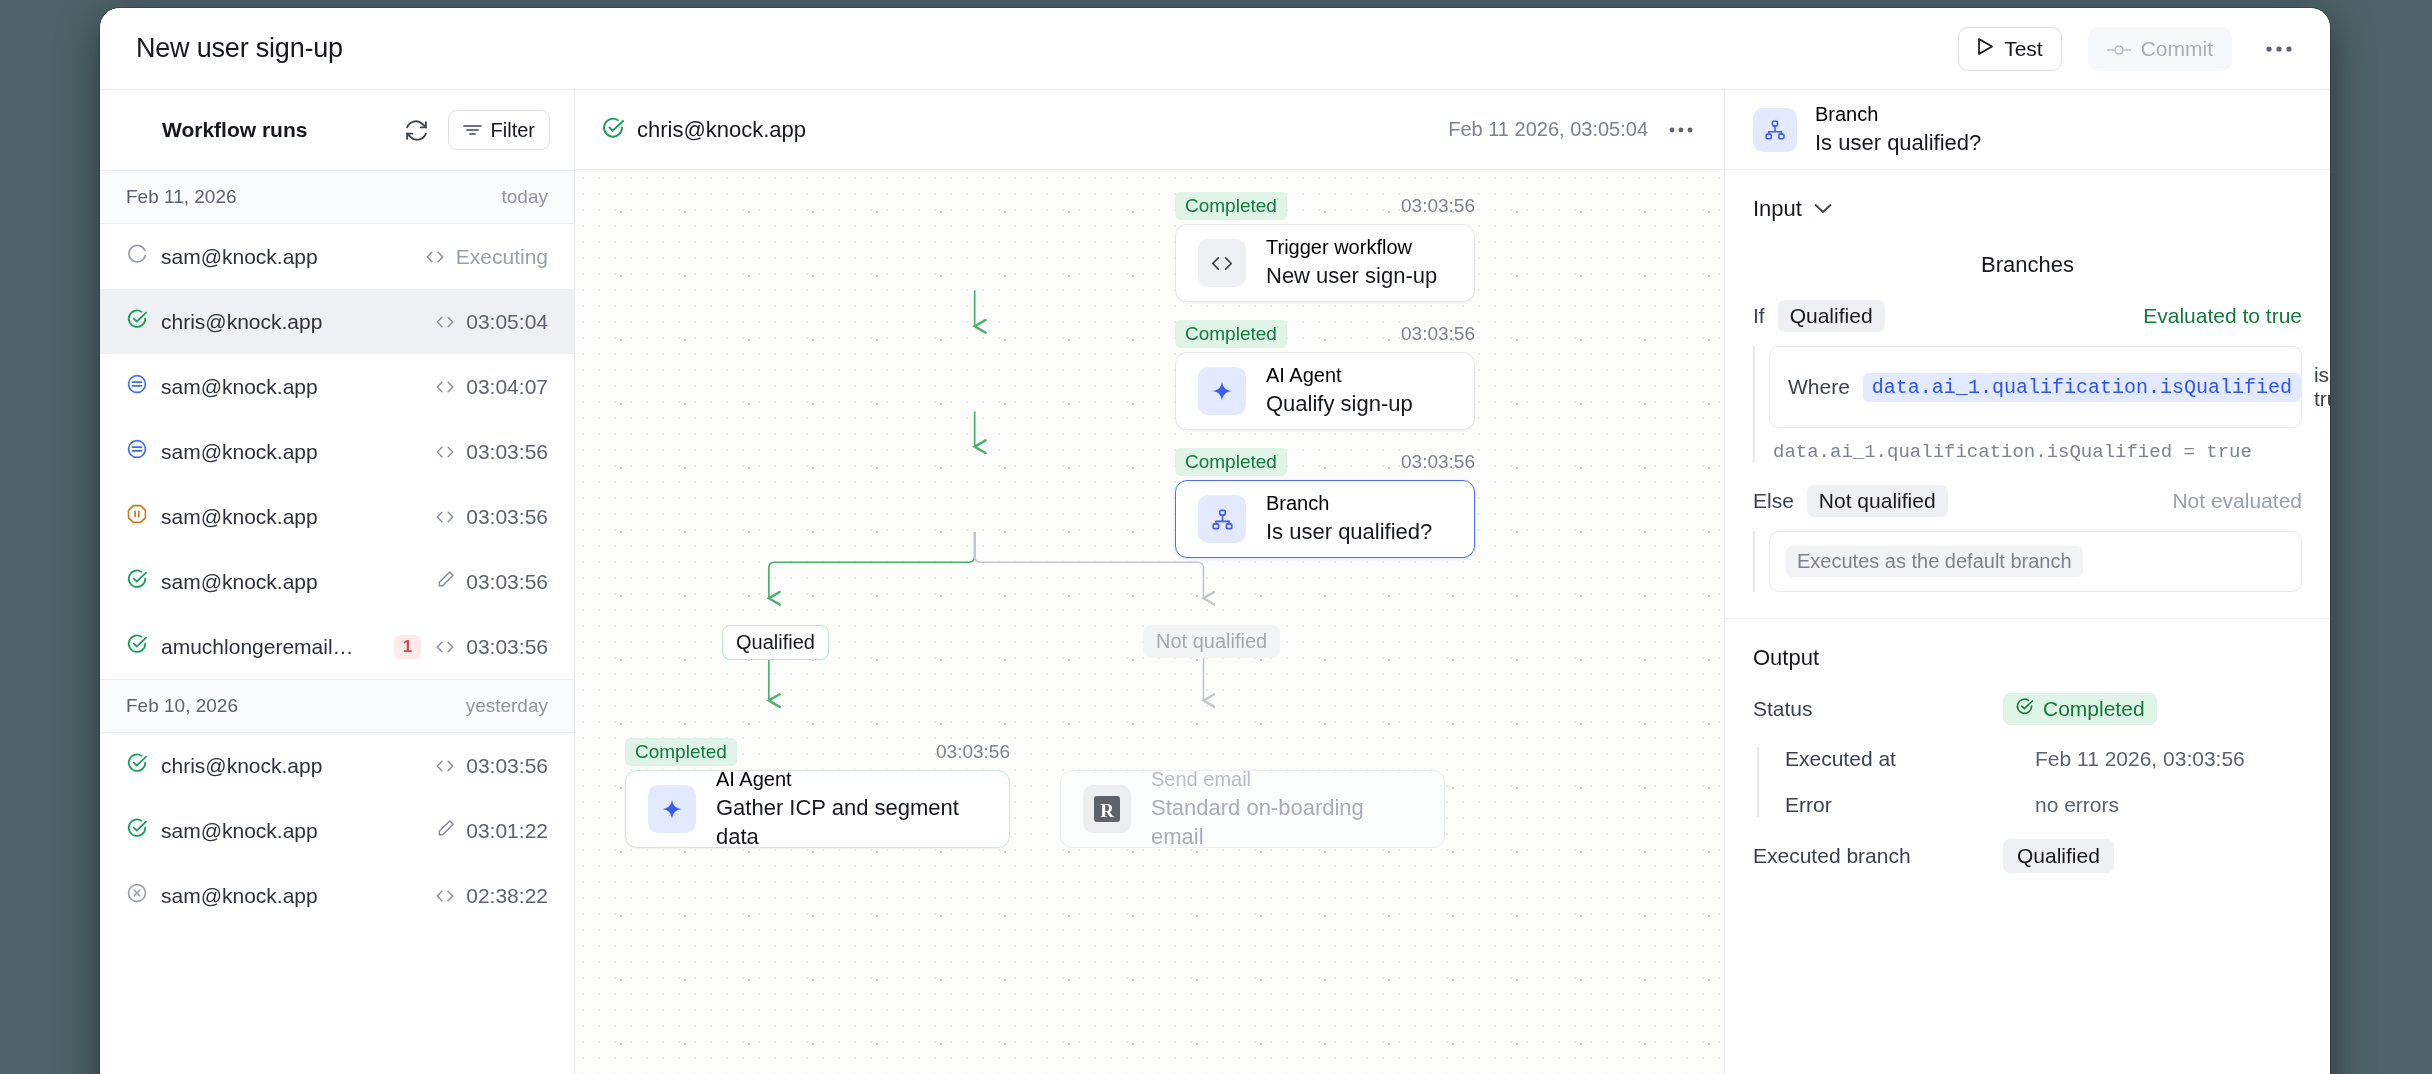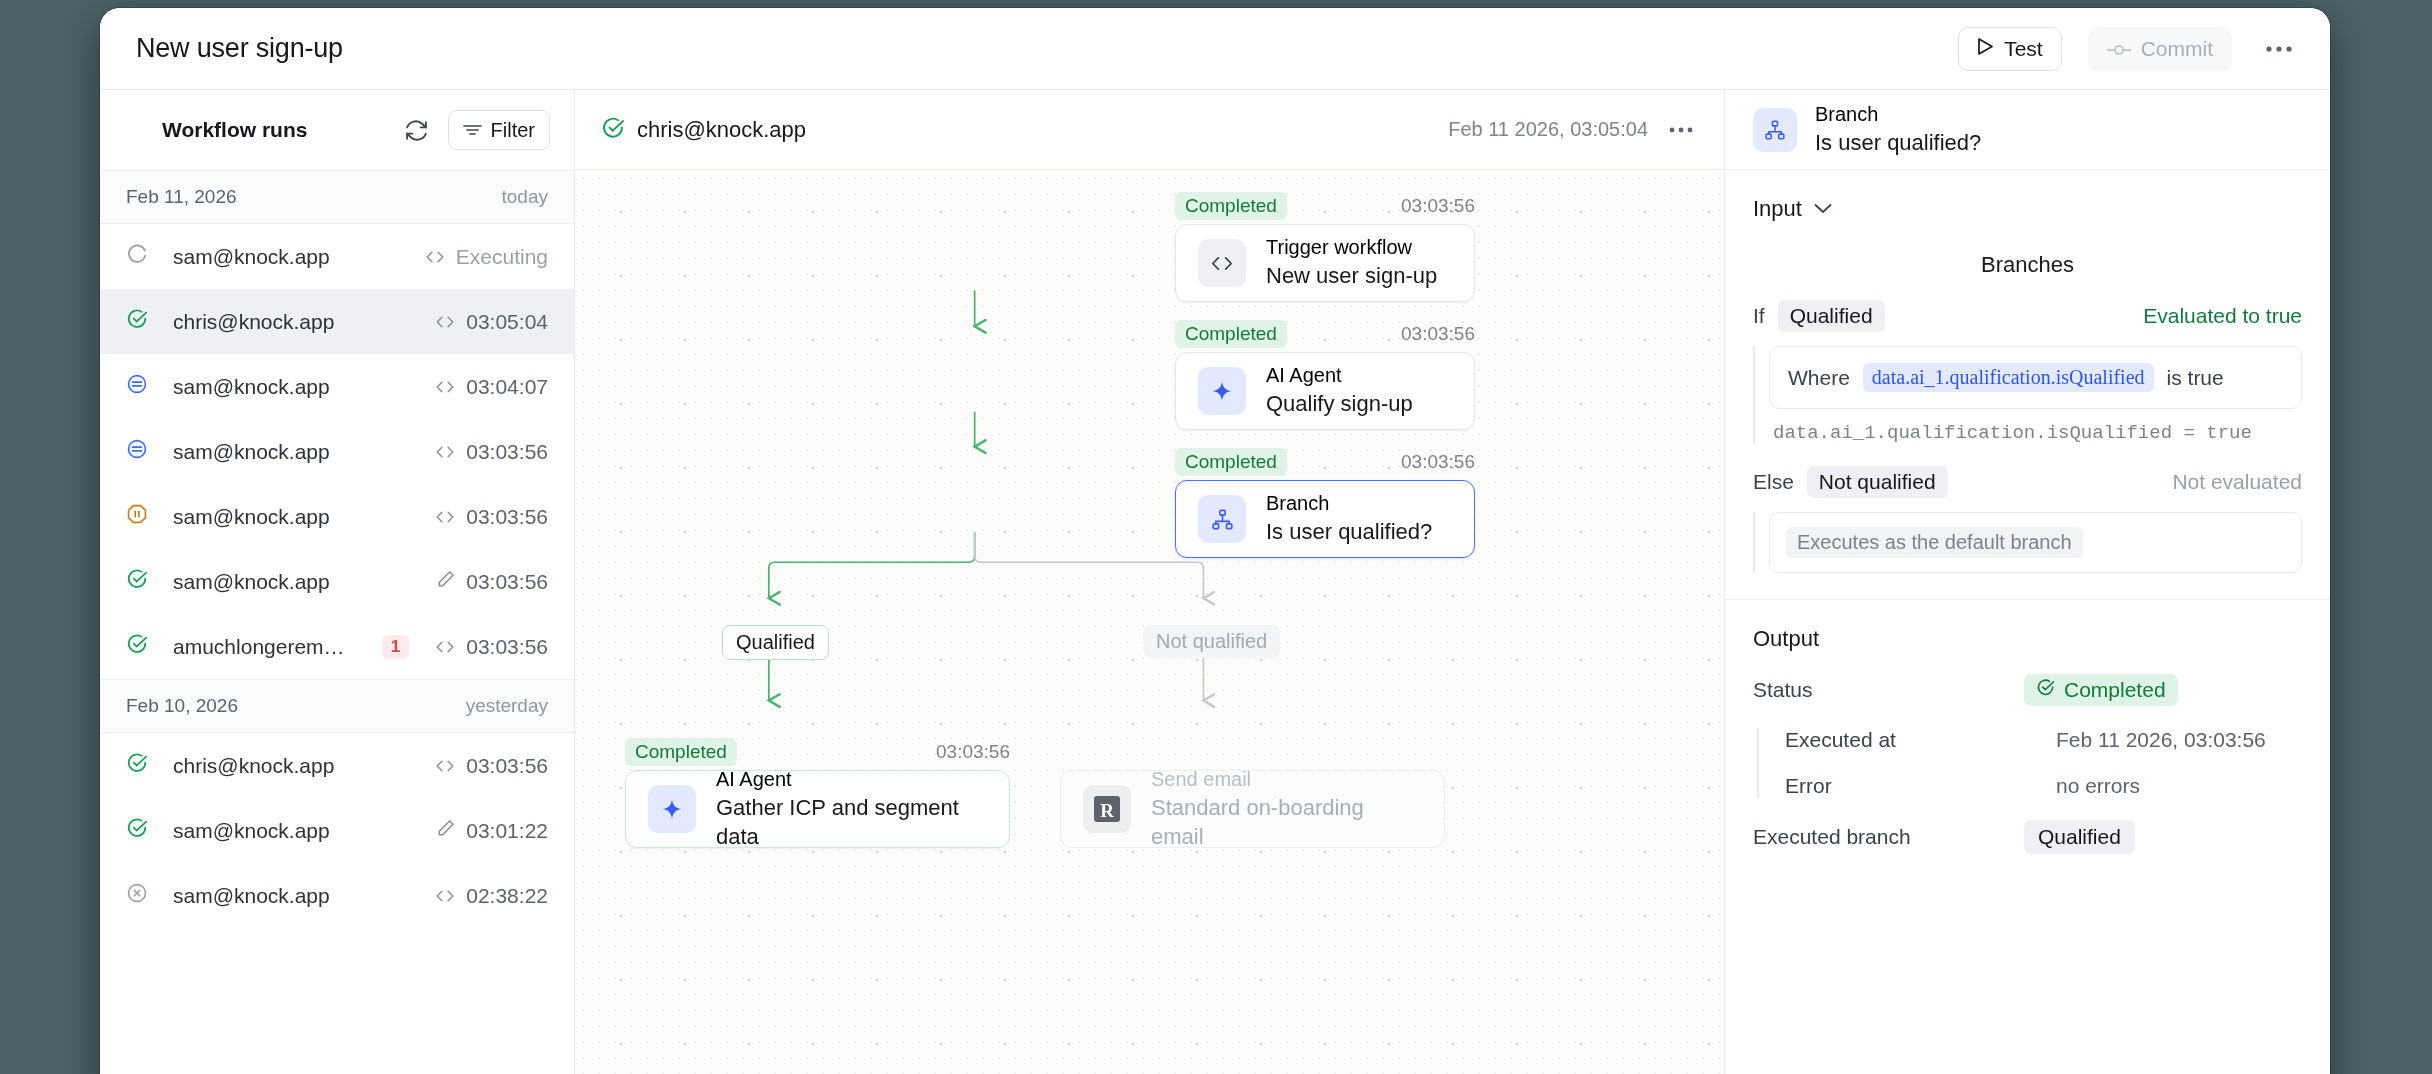--- a/index.html
+++ b/index.html
@@ -93,7 +93,7 @@
   .run-list { list-style: none; }
   .run-row {
     height: 65px; display: flex; align-items: center;
-    padding: 0 26px; gap: 25px; cursor: pointer;
+    padding: 0 26px; gap: 13px; cursor: pointer;
     font-size: 21px; color: #2d323a;
   }
   .run-row.selected { background: #eef0f3; }

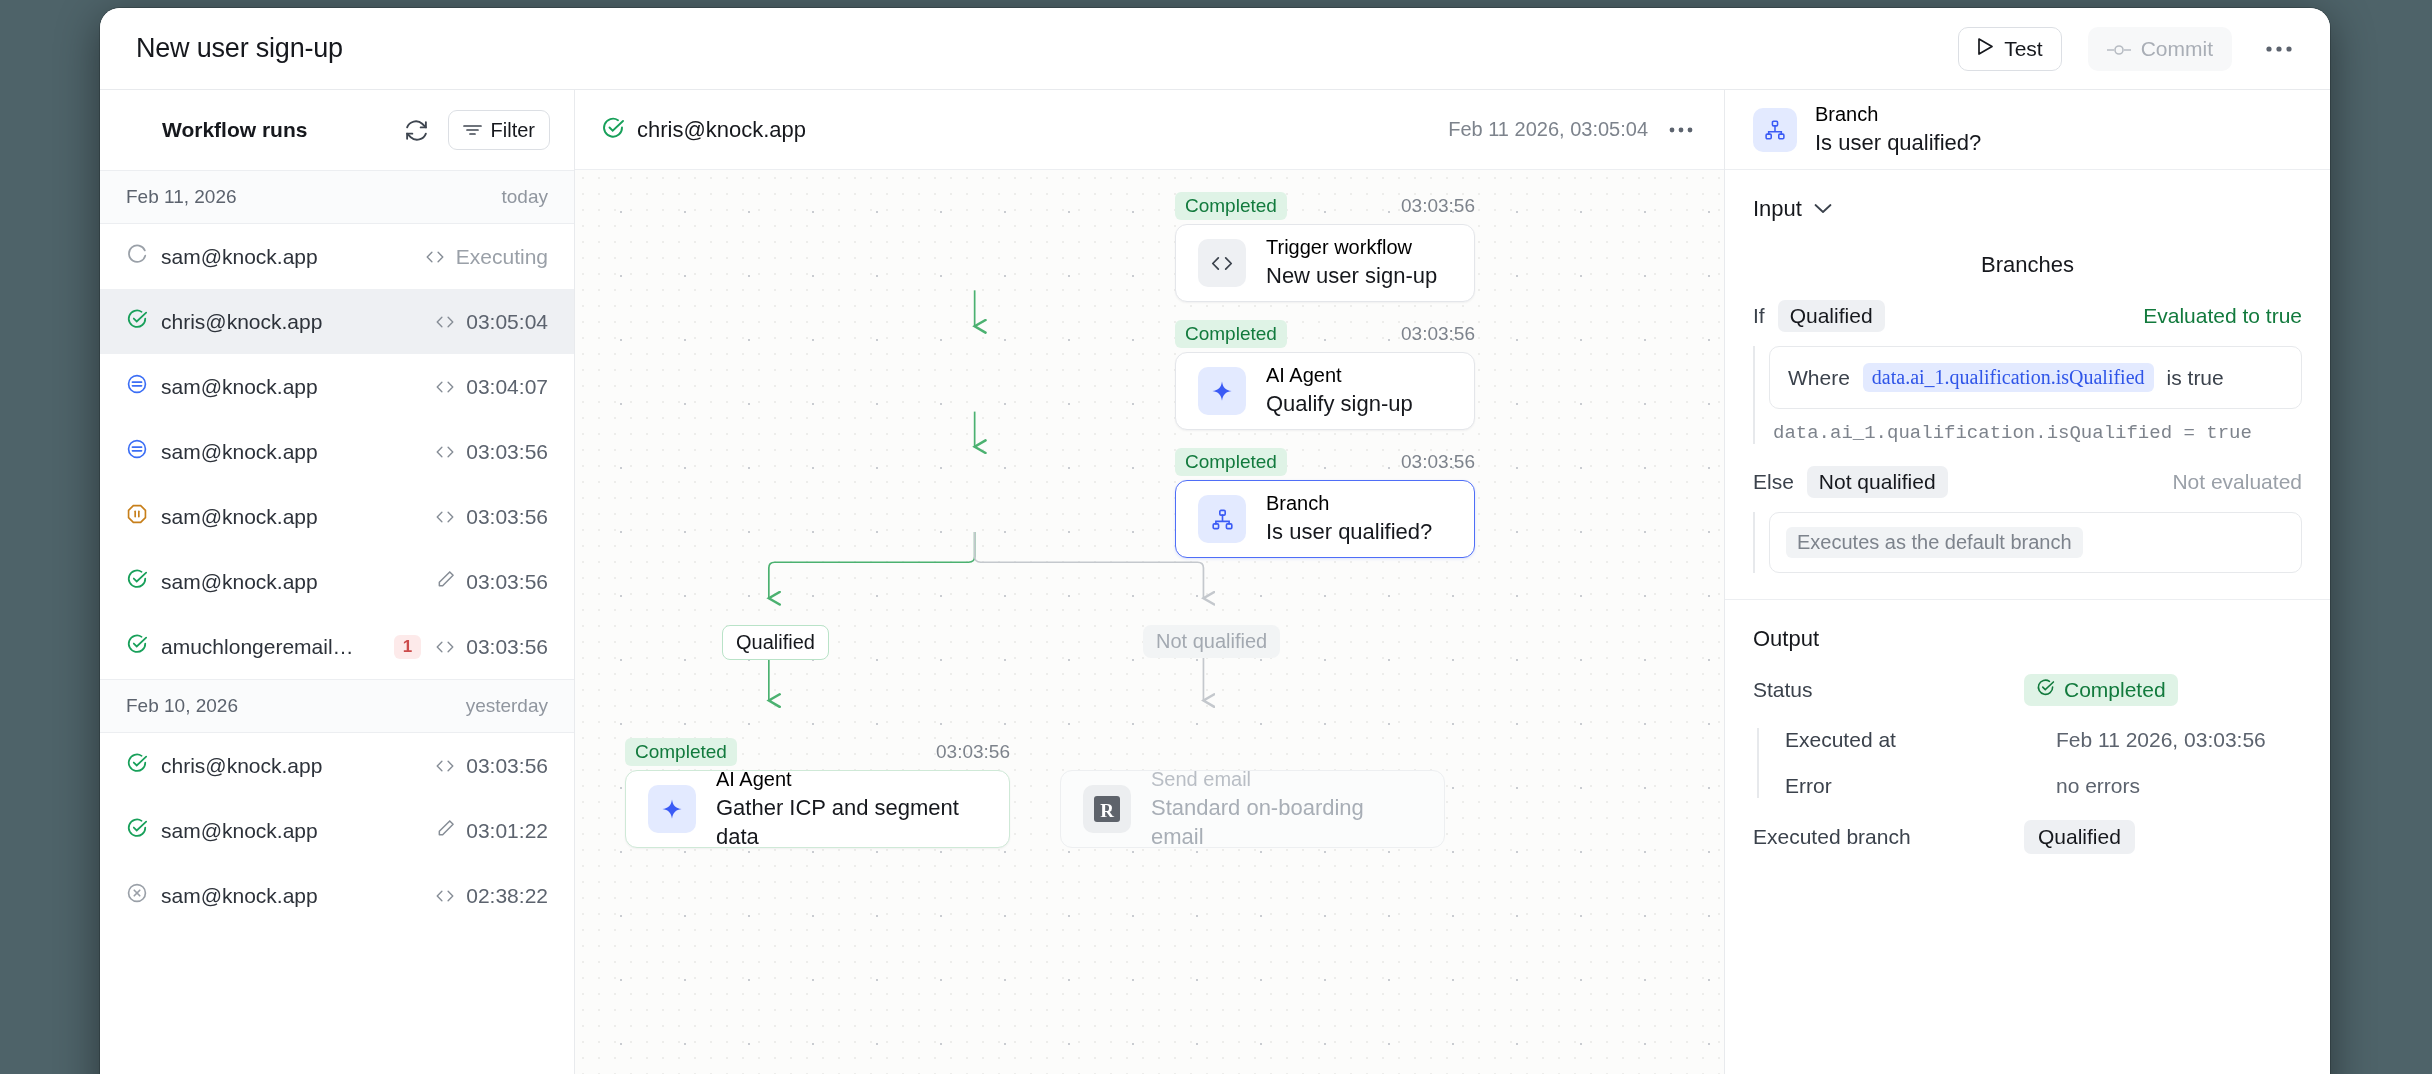--- a/index.html
+++ b/index.html
@@ -204,7 +204,7 @@
     font-size: 21px; color: #3b424c; background: #fff;
   }
   .token { background: #e3eaff; color: #2f55e8; border-radius: 6px; padding: 3px 9px;
-           font-family: Liberation Serif, serif; font-size: 20px; }
+           font-family: Liberation Mono, monospace; font-size: 20px; }
   .cond-code {
     font-family: "Liberation Mono", monospace; font-size: 19px;
     color: #7d838c; padding: 13px 4px 0;

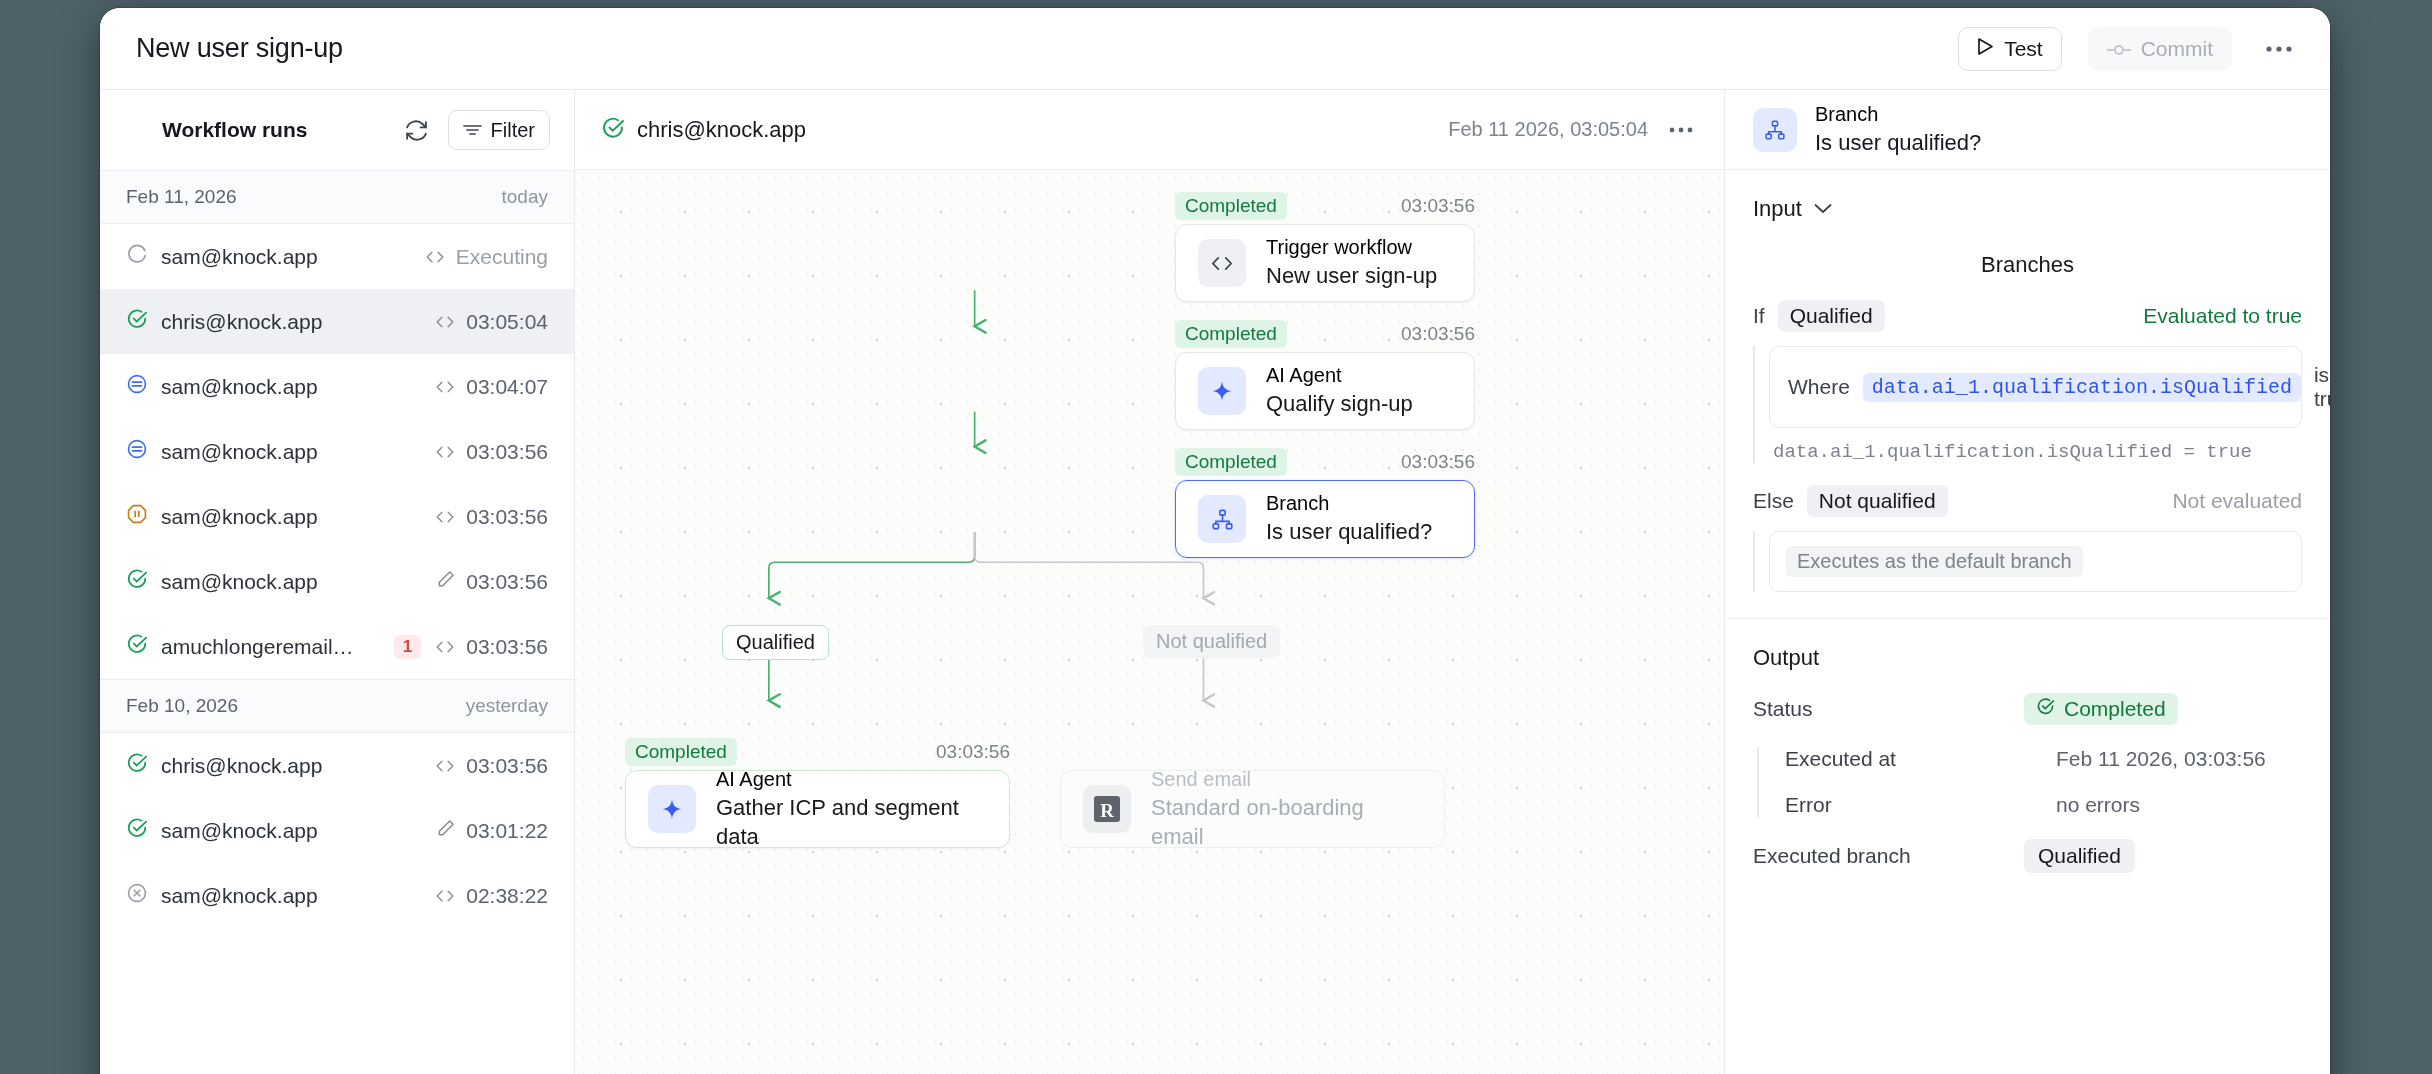--- a/index.html
+++ b/index.html
@@ -216,7 +216,7 @@
 
   hr.div { border: none; border-top: 1px solid #eceef1; margin: 26px -28px 0; }
 
-  .kv { display: flex; align-items: center; margin-top: 22px; gap: 21px; }
+  .kv { display: flex; align-items: center; margin-top: 22px; }
   .kv .k { width: 250px; font-size: 21px; color: #3b424c; }
   .kv .v { font-size: 21px; color: #5c636e; }
   .kv.indent { padding-left: 26px; }

